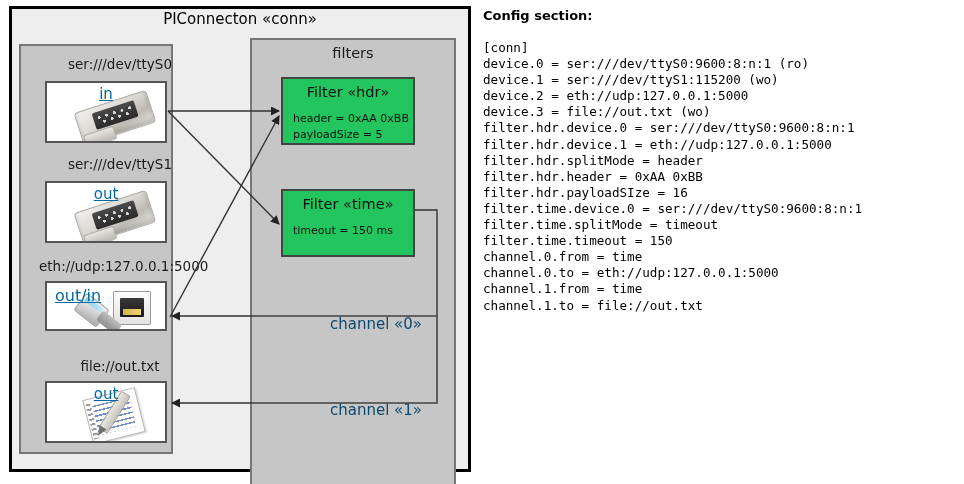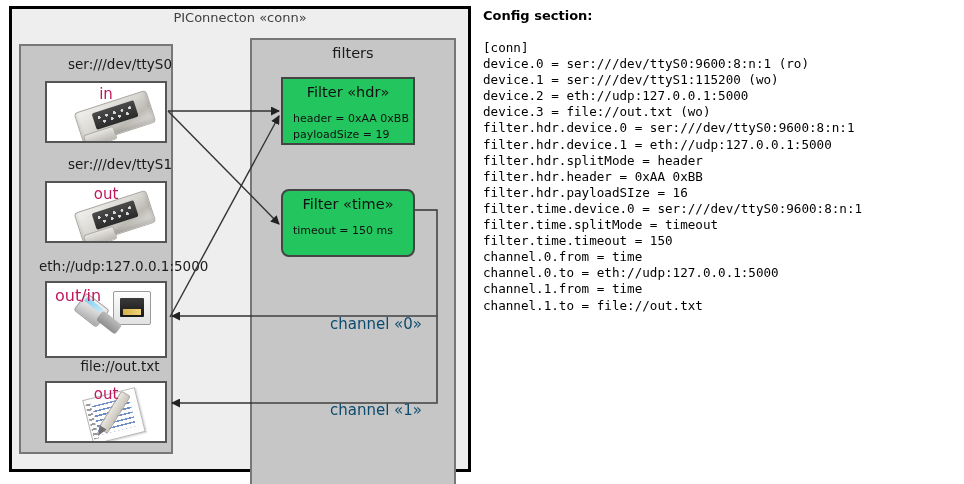--- a/index.html
+++ b/index.html
@@ -15,7 +15,7 @@
   }
   .outer-title{
     position:absolute;left:9px;top:10px;width:462px;
-    text-align:center;font-size:13px;color:#404040;
+    text-align:center;font-size:15px;color:#000000;
   }
 
   

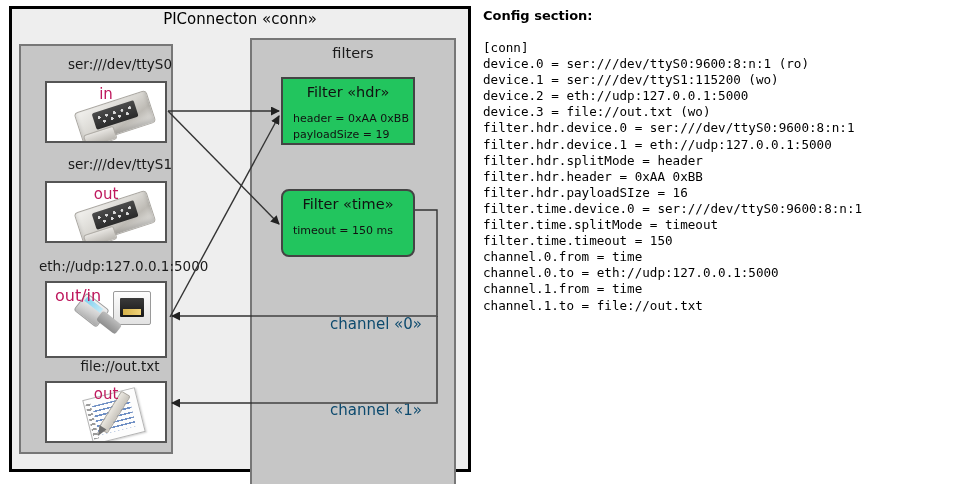--- a/index.html
+++ b/index.html
@@ -43,7 +43,7 @@
   }
   .dev-io{
     position:absolute;left:0;top:2px;width:100%;text-align:center;
-    font-size:15px;color:#be185d;z-index:3;
+    font-size:15px;color:#0369a1;z-index:3;text-decoration:underline;
   }
   .dev-io.left{text-align:left;left:8px;width:auto;font-size:16px;top:3px;}
 

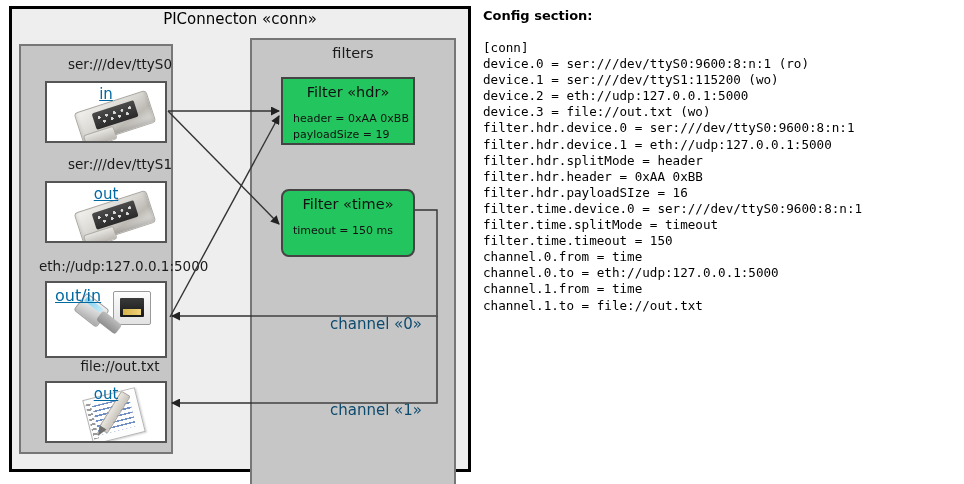--- a/index.html
+++ b/index.html
@@ -252,7 +252,7 @@
     <div class="filter-title">Filter «hdr»</div>
     <div class="filter-props">
       <div>header = 0xAA 0xBB</div>
-      <div>payloadSize = 19</div>
+      <div>payloadSize = 5</div>
     </div>
   </div>
 

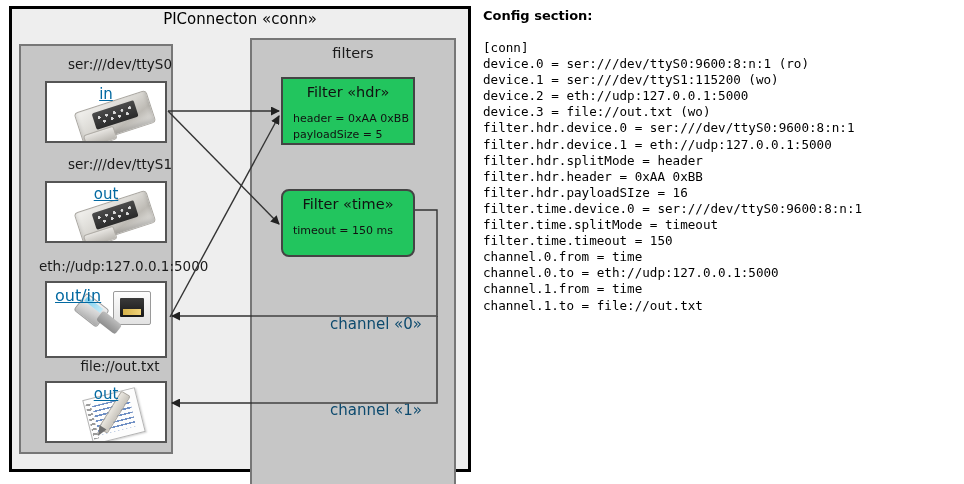--- a/index.html
+++ b/index.html
@@ -256,7 +256,7 @@
     </div>
   </div>
 
-  <div class="filter-box" style="left:281px;top:189px;width:134px;height:68px;border-radius:8px;">
+  <div class="filter-box" style="left:281px;top:189px;width:134px;height:68px;">
     <div class="filter-title">Filter «time»</div>
     <div class="filter-props">
       <div>timeout = 150 ms</div>

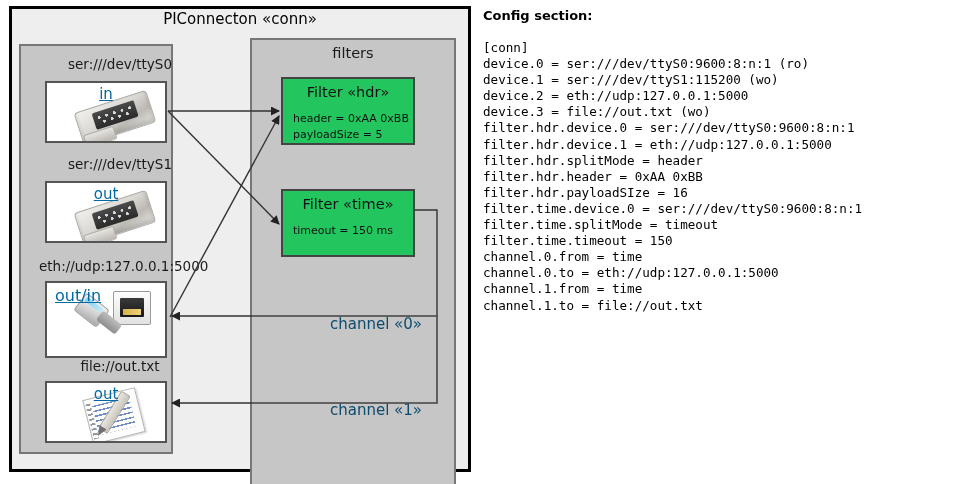--- a/index.html
+++ b/index.html
@@ -217,7 +217,7 @@
   </div>
 
   <div class="dev-label" style="left:15px;top:258px;width:162px;">eth://udp:127.0.0.1:5000</div>
-  <div class="dev-box" style="left:45px;top:281px;width:122px;height:77px;">
+  <div class="dev-box" style="left:45px;top:281px;width:122px;height:50px;">
     <div class="dev-io left">out/in</div>
     <div class="icon-wrap">
       <div class="rj-jack"></div>

